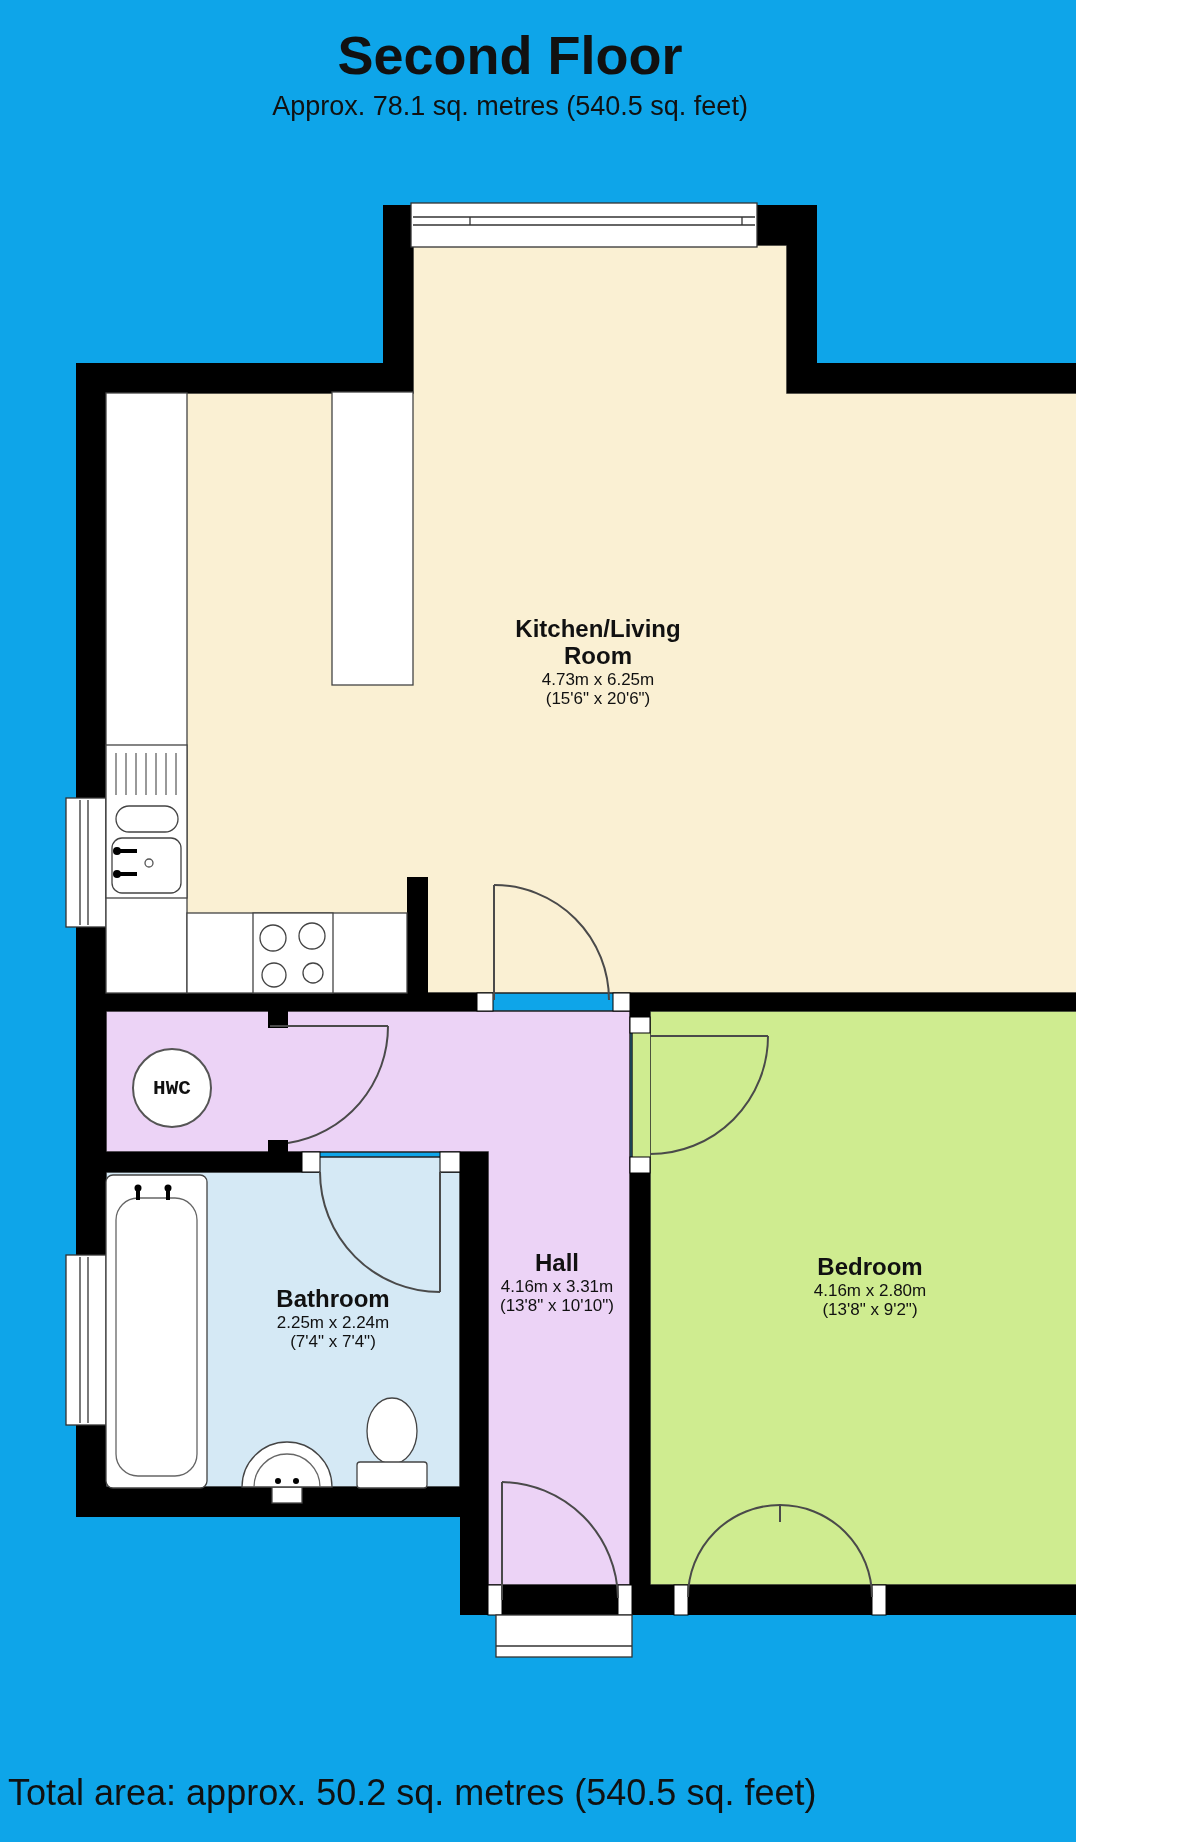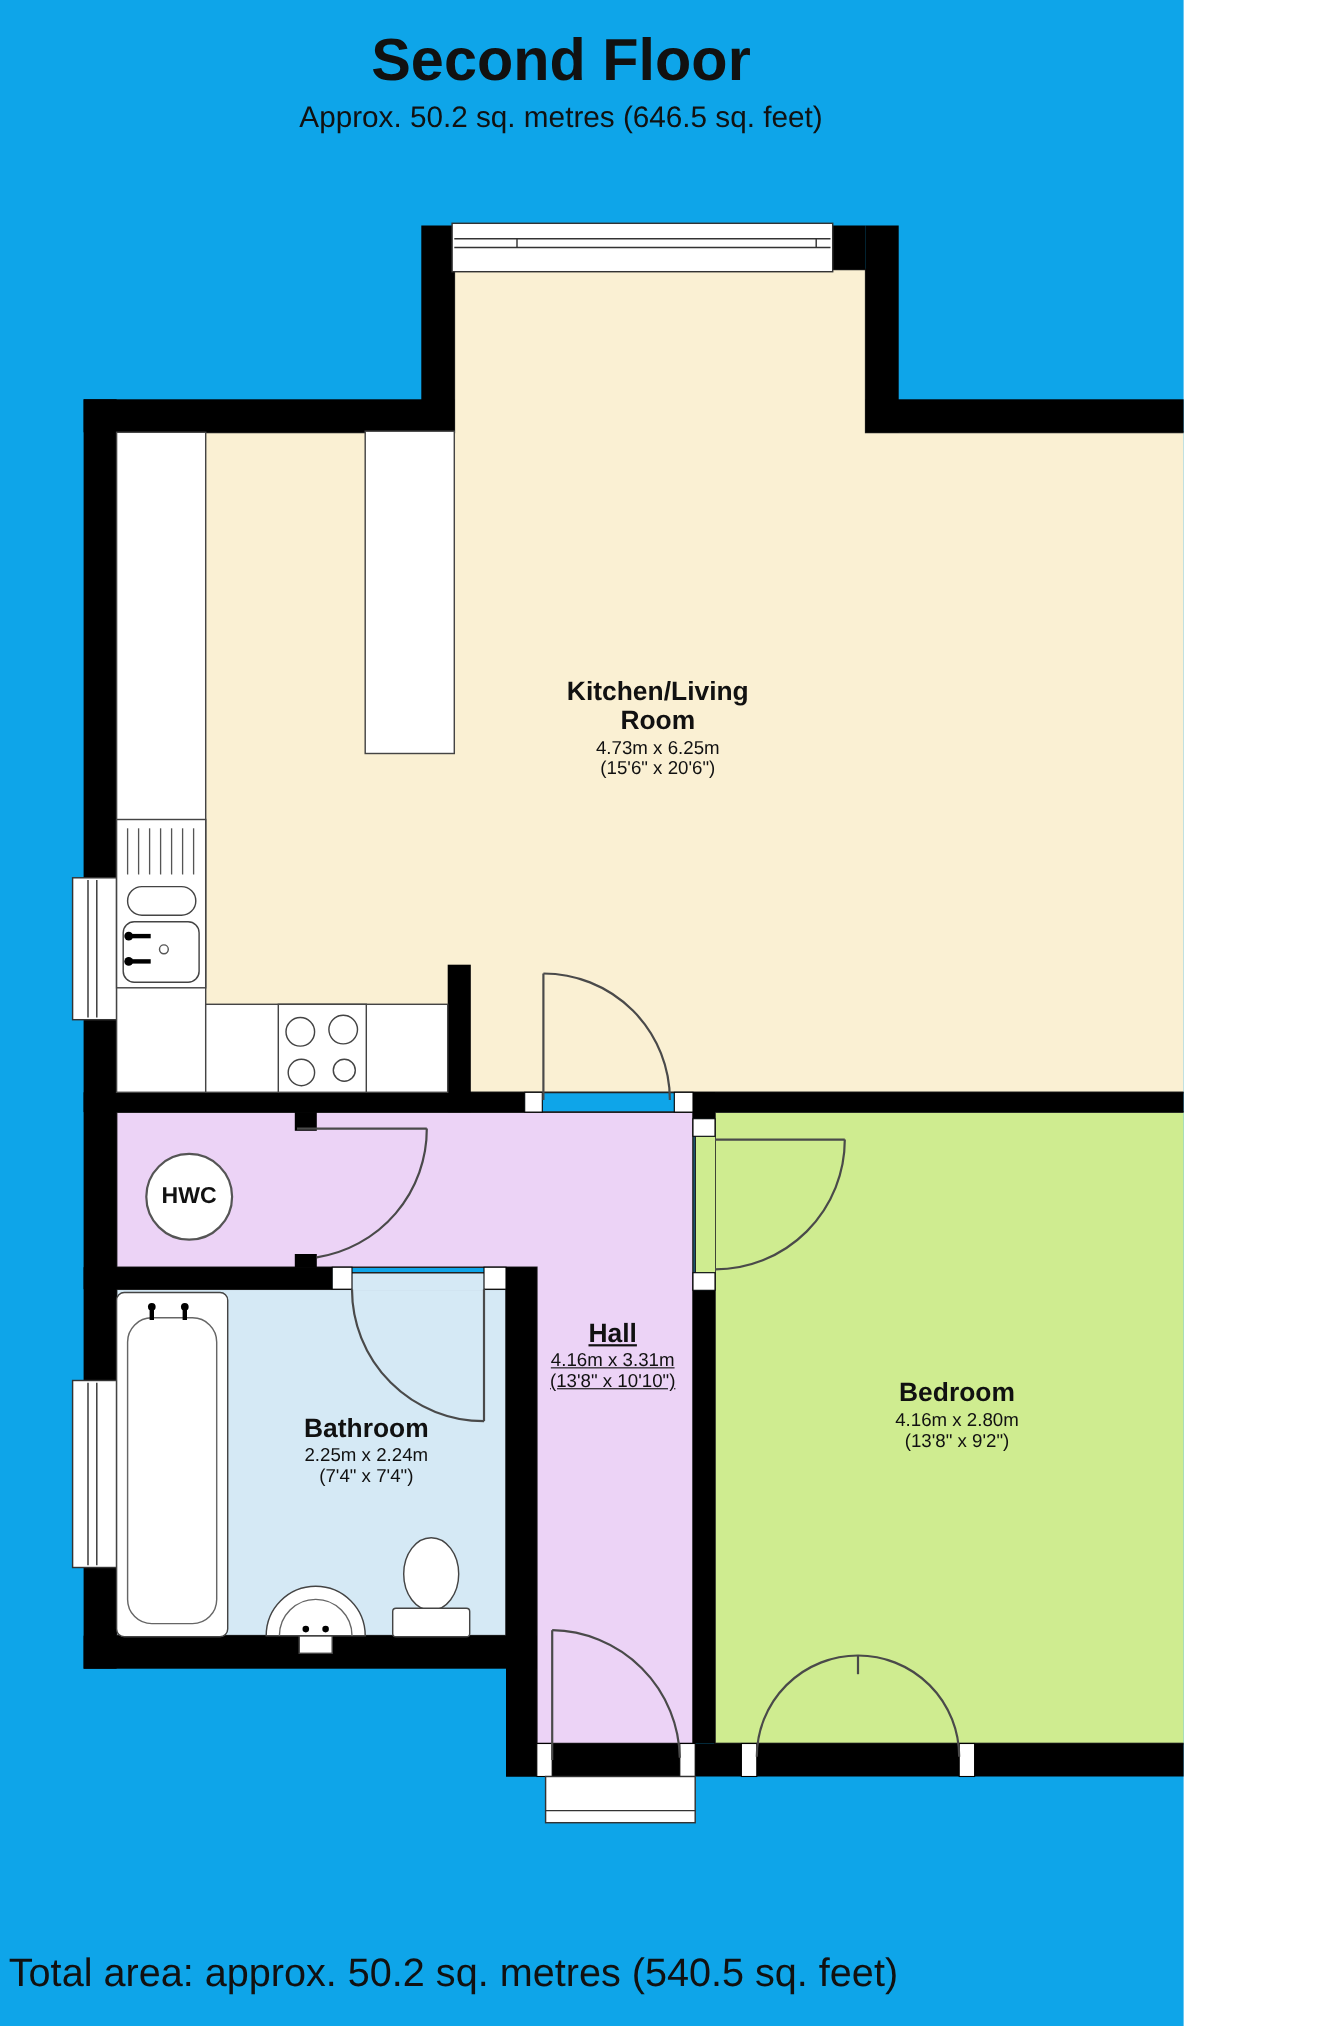--- a/index.html
+++ b/index.html
@@ -197,7 +197,7 @@
 
   <div class="hdr">
     <div class="title">Second Floor</div>
-    <div class="subtitle">Approx. 50.2 sq. metres (646.5 sq. feet)</div>
+    <div class="subtitle">Approx. 78.1 sq. metres (540.5 sq. feet)</div>
   </div>
 
   <div class="room-label" style="left:598px;top:616px;">

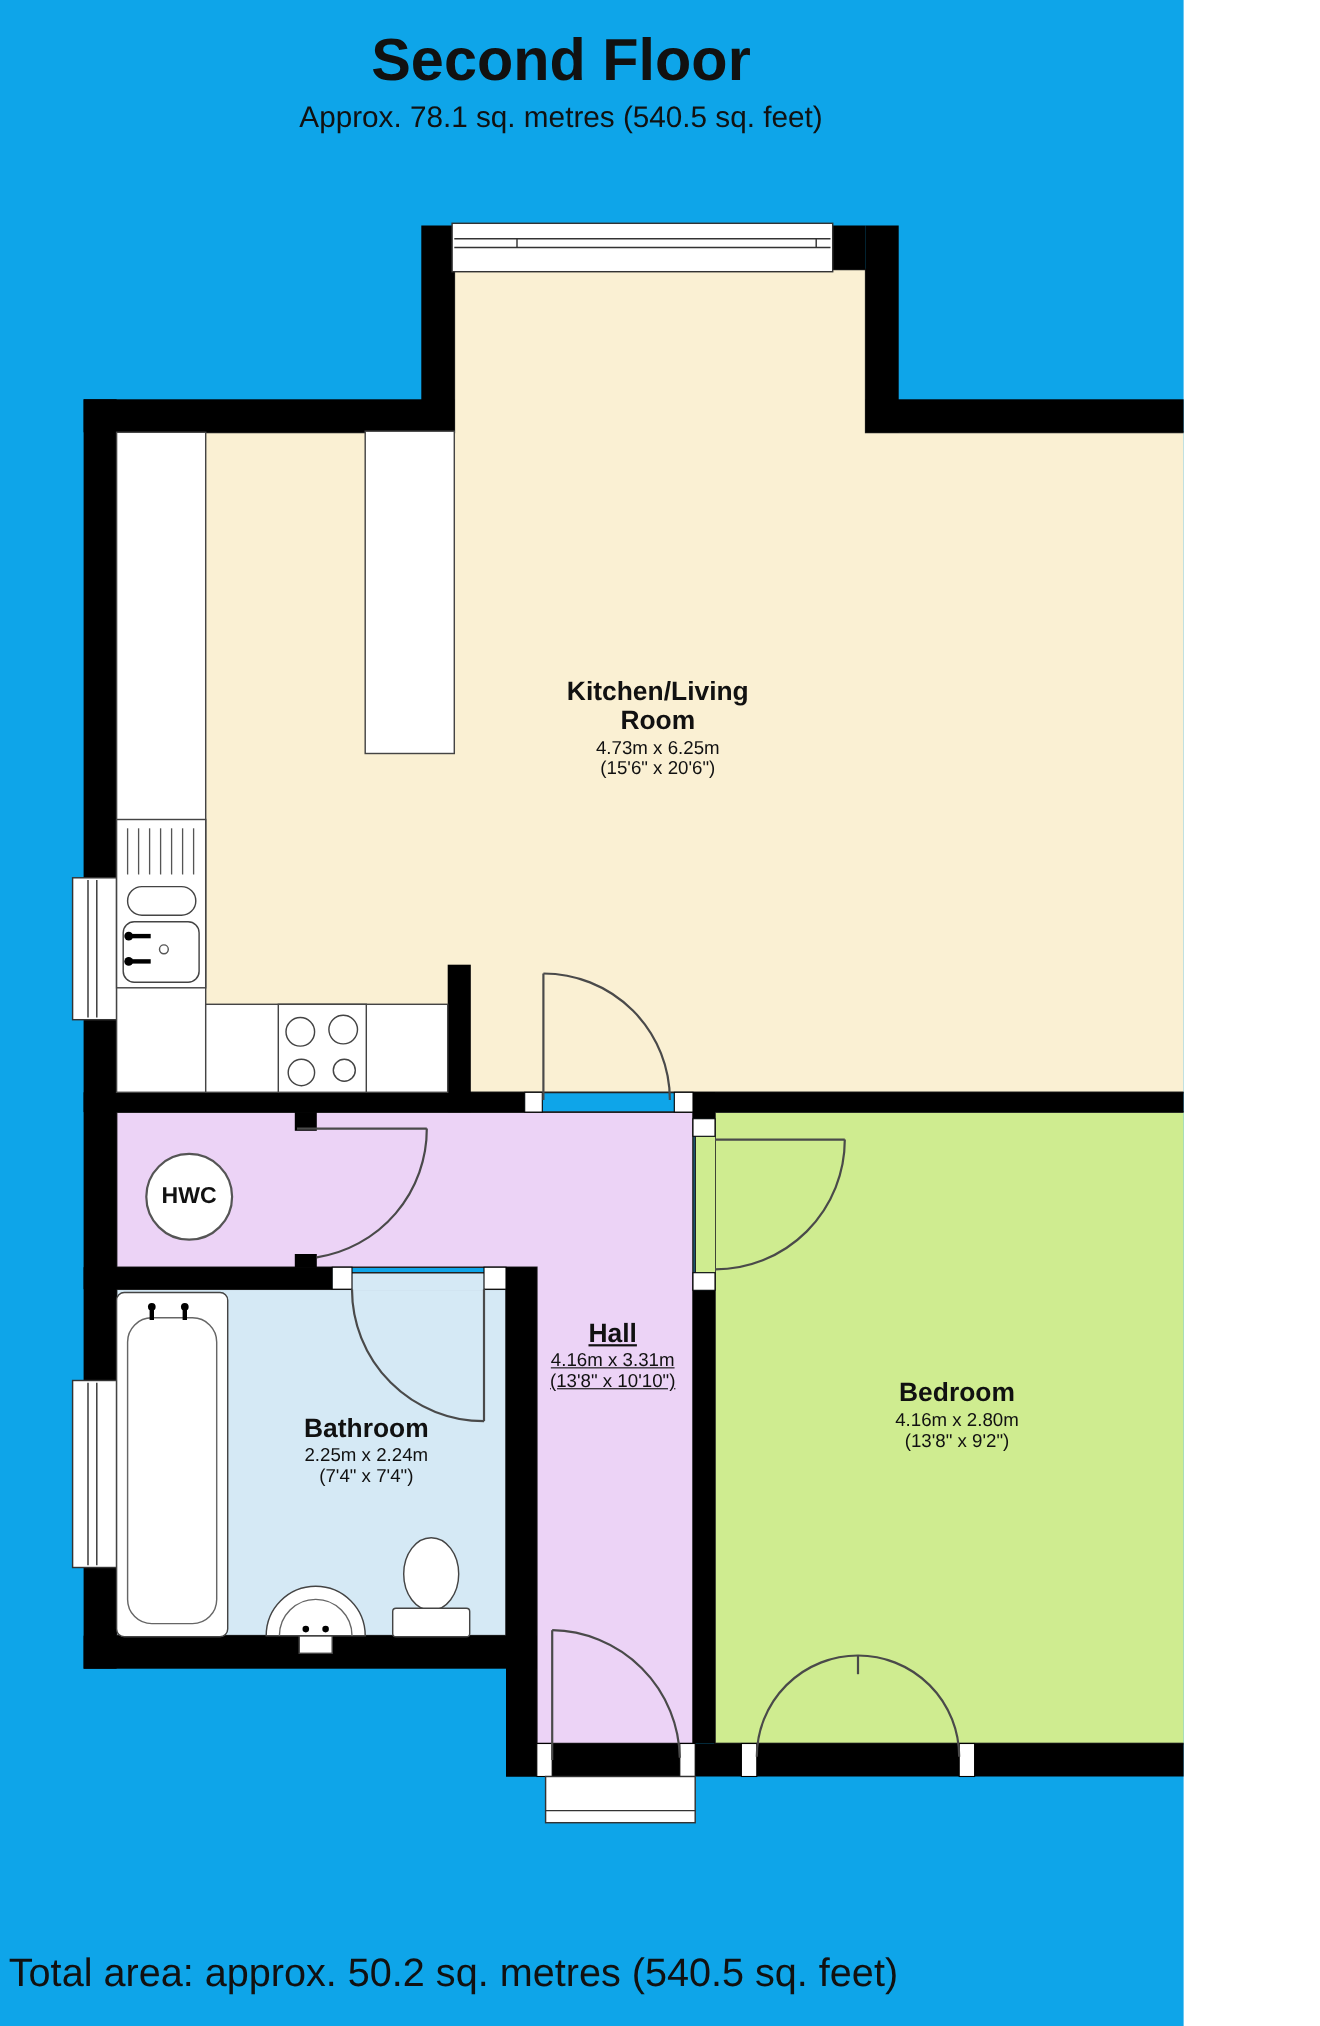--- a/index.html
+++ b/index.html
@@ -16,7 +16,7 @@
   .room-dim{font-size:17px;line-height:1.15;white-space:nowrap;}
   .hwc{position:absolute;left:132px;top:1048px;width:76px;height:76px;border:2.5px solid #555;
        border-radius:50%;background:#fff;display:flex;align-items:center;justify-content:center;
-       font-weight:bold;font-size:21px;}
+       font-weight:bold;font-size:21px;font-family:Liberation Mono, monospace;}
 </style>
 </head>
 <body>

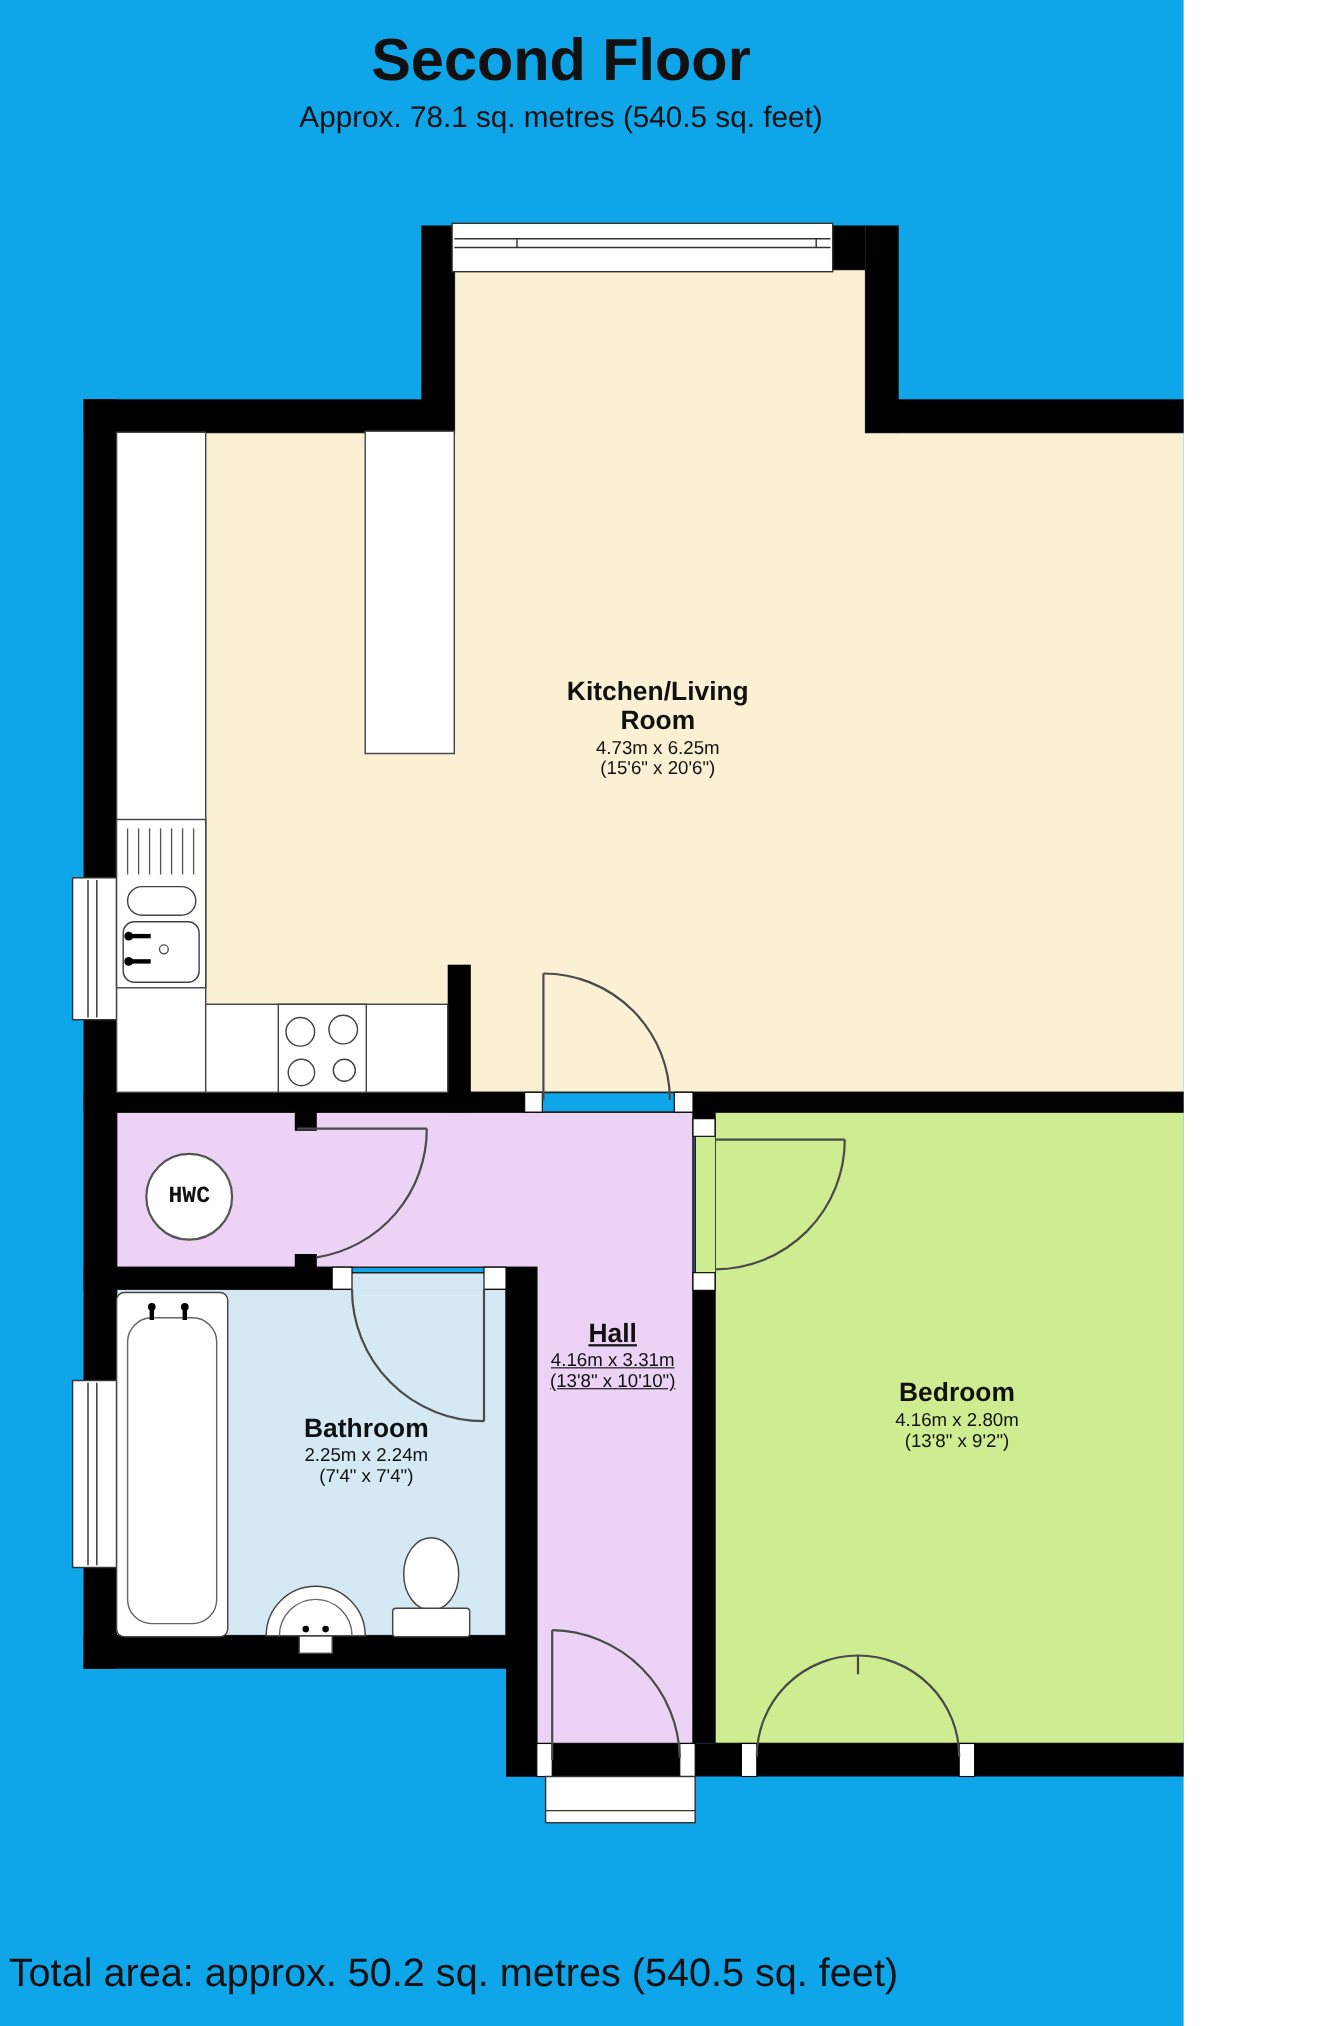--- a/index.html
+++ b/index.html
@@ -206,7 +206,7 @@
     <div class="room-dim">(15'6" x 20'6")</div>
   </div>
 
-  <div class="room-label" style="left:557px;top:1200px;text-decoration:underline;">
+  <div class="room-label" style="left:557px;top:1250px;">
     <div class="room-name">Hall</div>
     <div class="room-dim">4.16m x 3.31m</div>
     <div class="room-dim">(13'8" x 10'10")</div>

